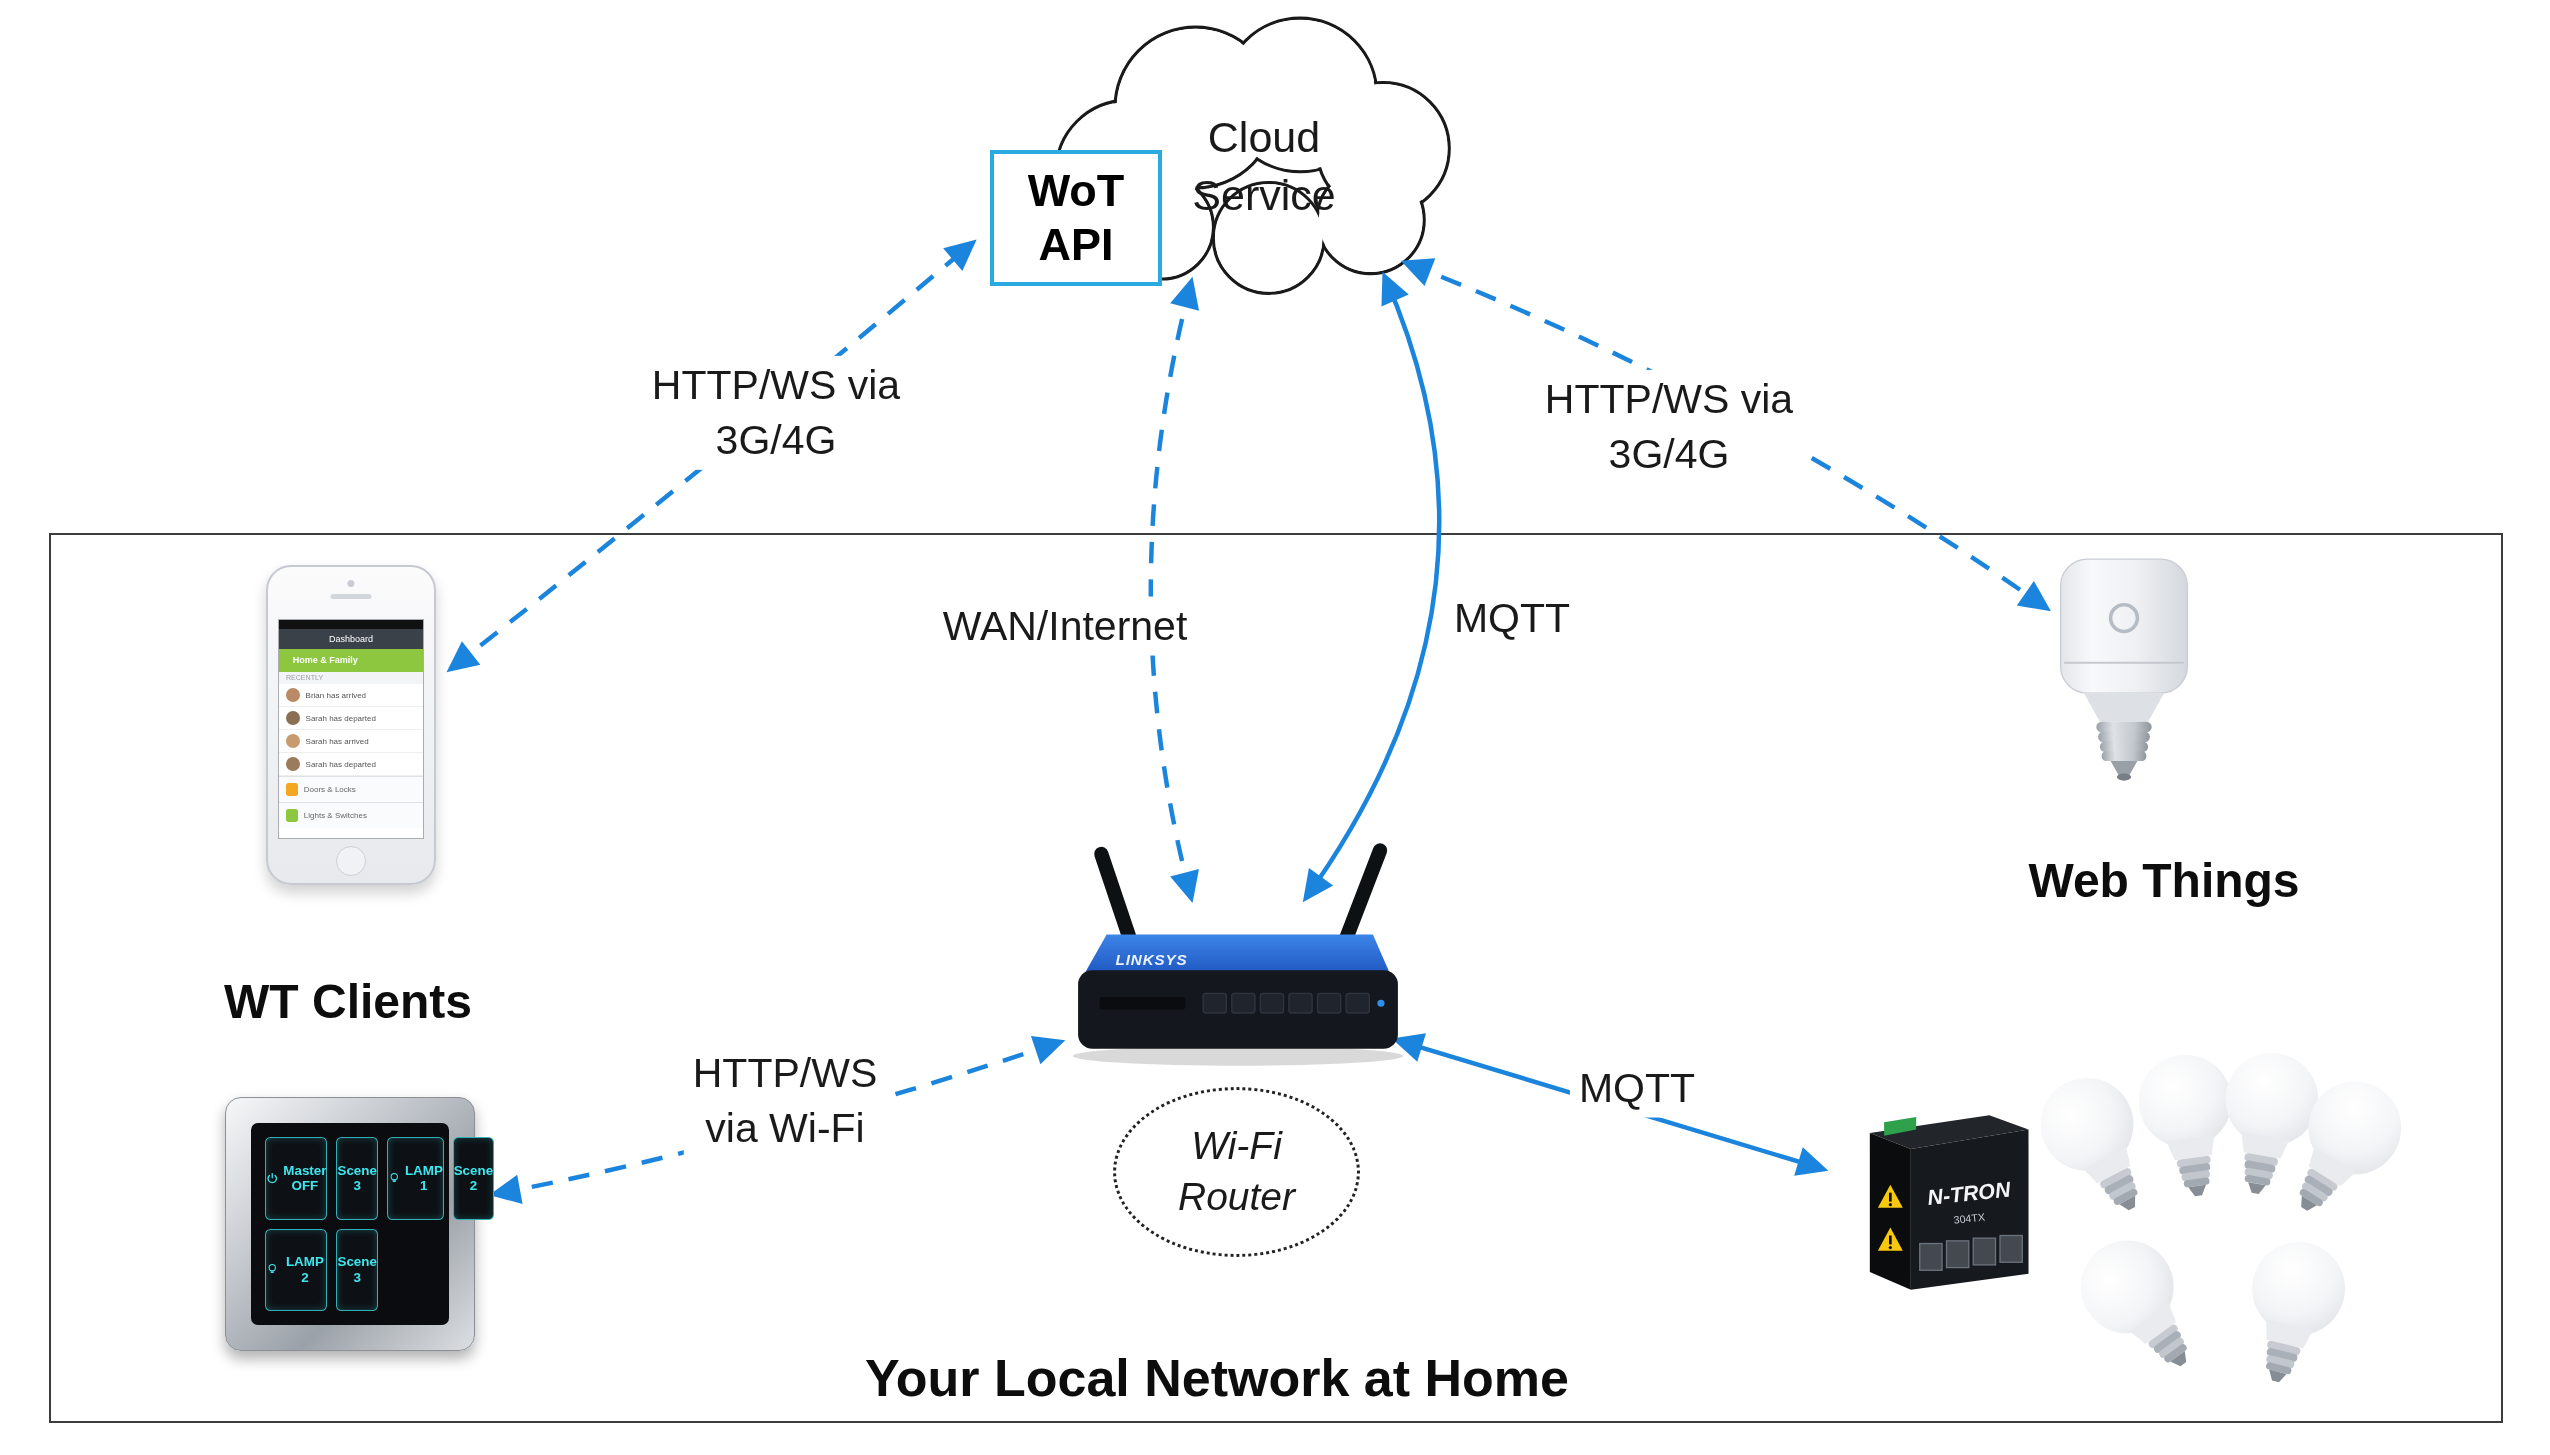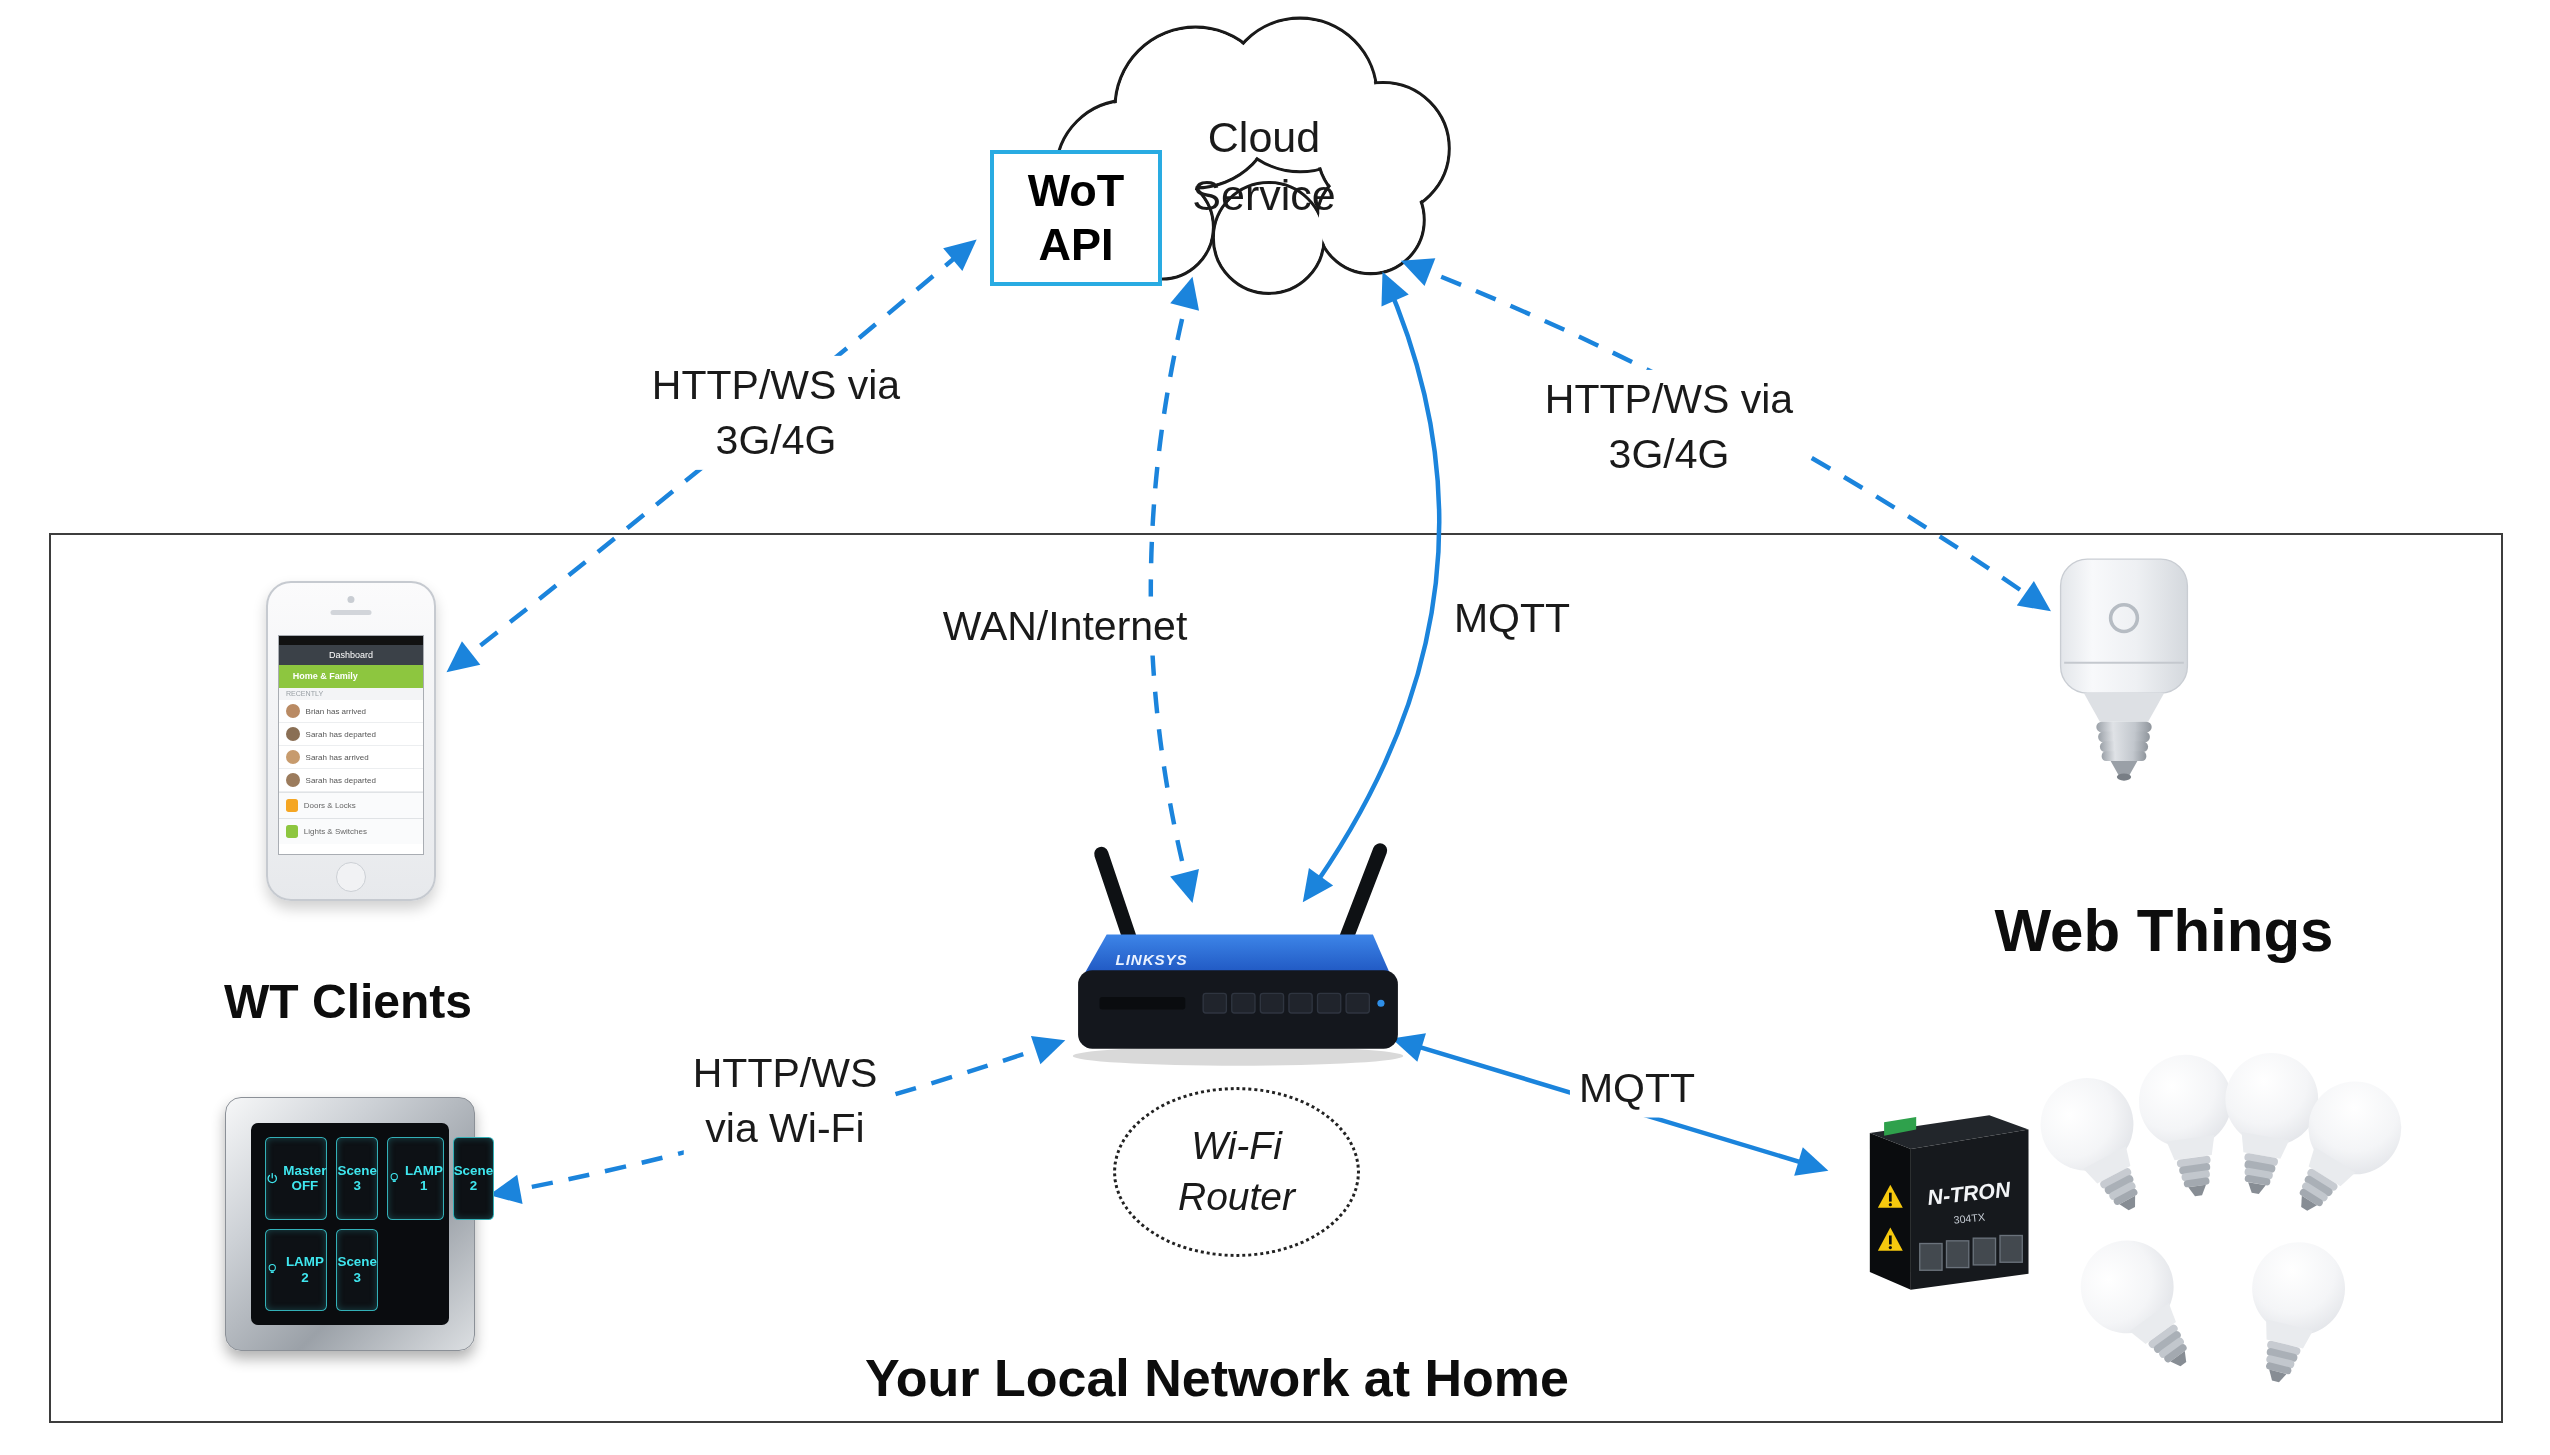--- a/index.html
+++ b/index.html
@@ -33,7 +33,7 @@
              font-size:39px; line-height:1.3; white-space:pre-line;font-style:italic; }
 
   
-  .phone { position:absolute; left:266px; top:581px; width:170px; height:320px; z-index:2;
+  .phone { position:absolute; left:266px; top:565px; width:170px; height:320px; z-index:2;
            background:linear-gradient(180deg,#fbfbfc,#e7e9ec); border:2.7px solid #c6cad0;
            border-radius:25px; box-shadow:0 7.1px 14.3px rgba(0,0,0,.18); }
   .phone .camera { position:absolute; top:12.5px; left:50%; transform:translateX(-50%);

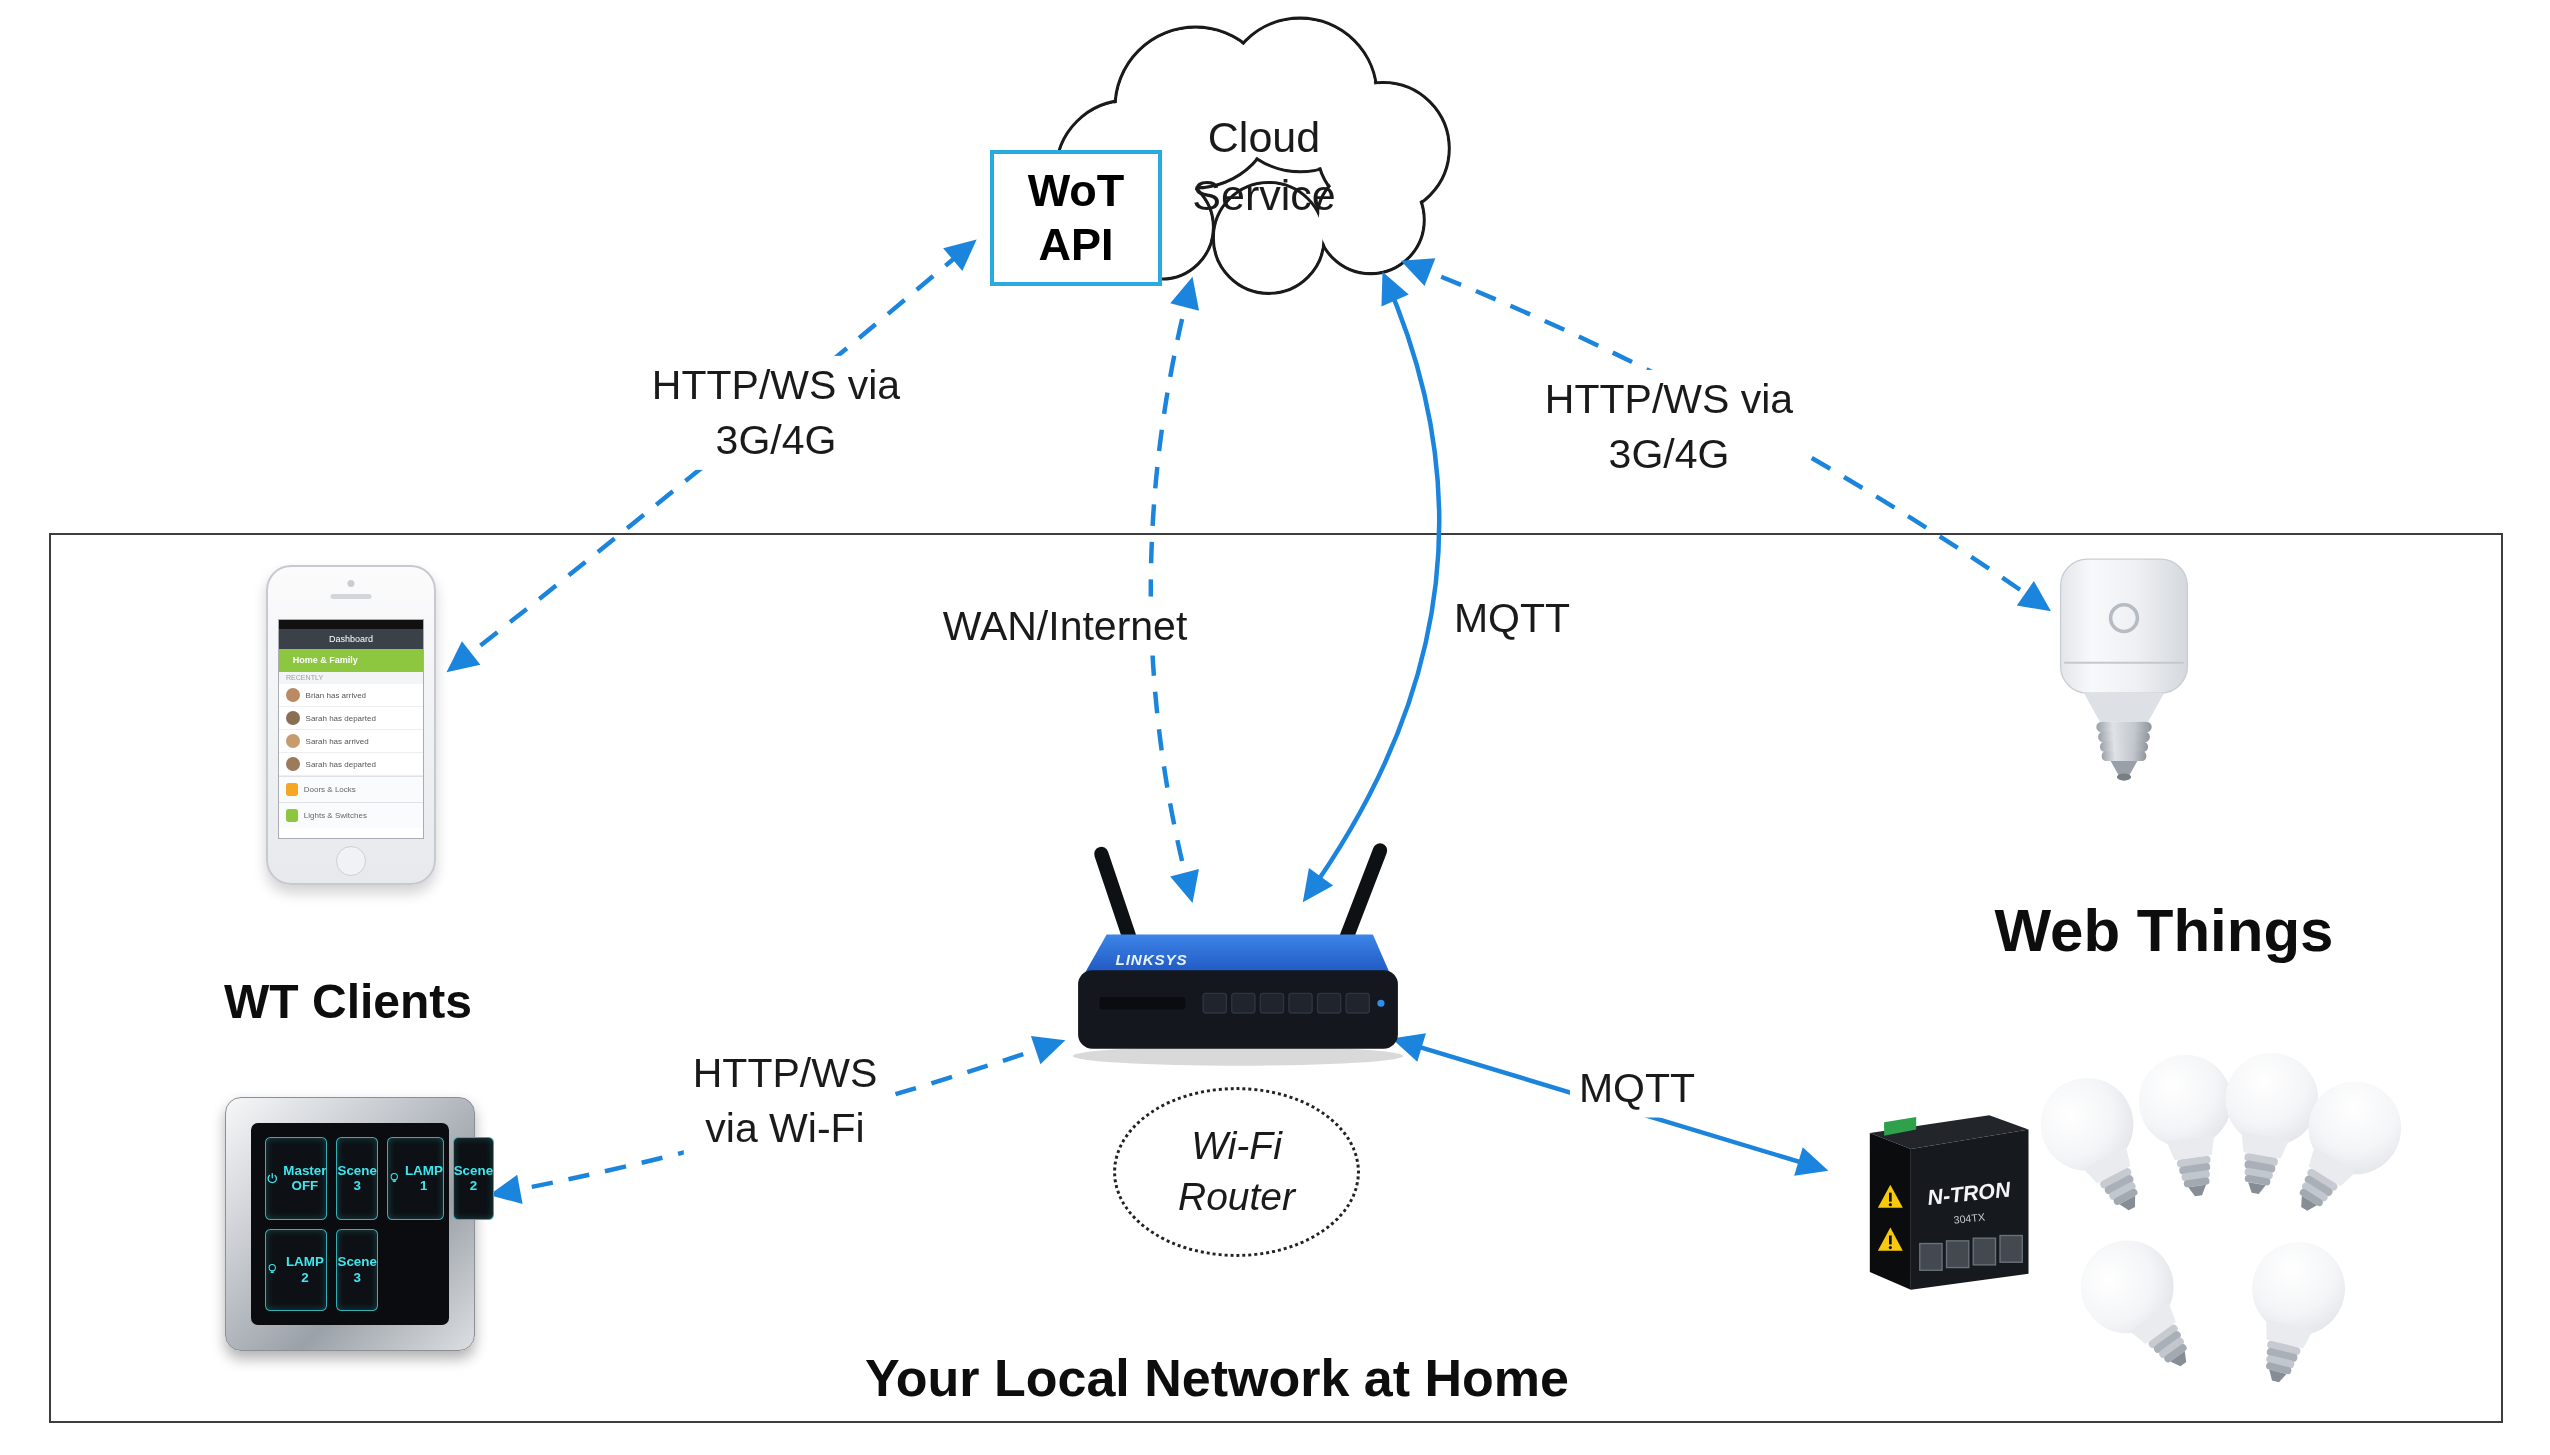--- a/index.html
+++ b/index.html
@@ -140,7 +140,7 @@
   <div class="lbl" style="left:1637px; top:1088px;">MQTT</div>
 
   <div class="title" style="left:348px;  top:1001px; font-size:48px;">WT Clients</div>
-  <div class="title" style="left:2164px; top:930px; font-size:60px;">Web Things</div>
+  <div class="title" style="left:2164px; top:880px; font-size:48px;">Web Things</div>
   <div class="title" style="left:1217px; top:1378px; font-size:52px;">Your Local Network at Home</div>
 
   <div class="ellipse">Wi-Fi

